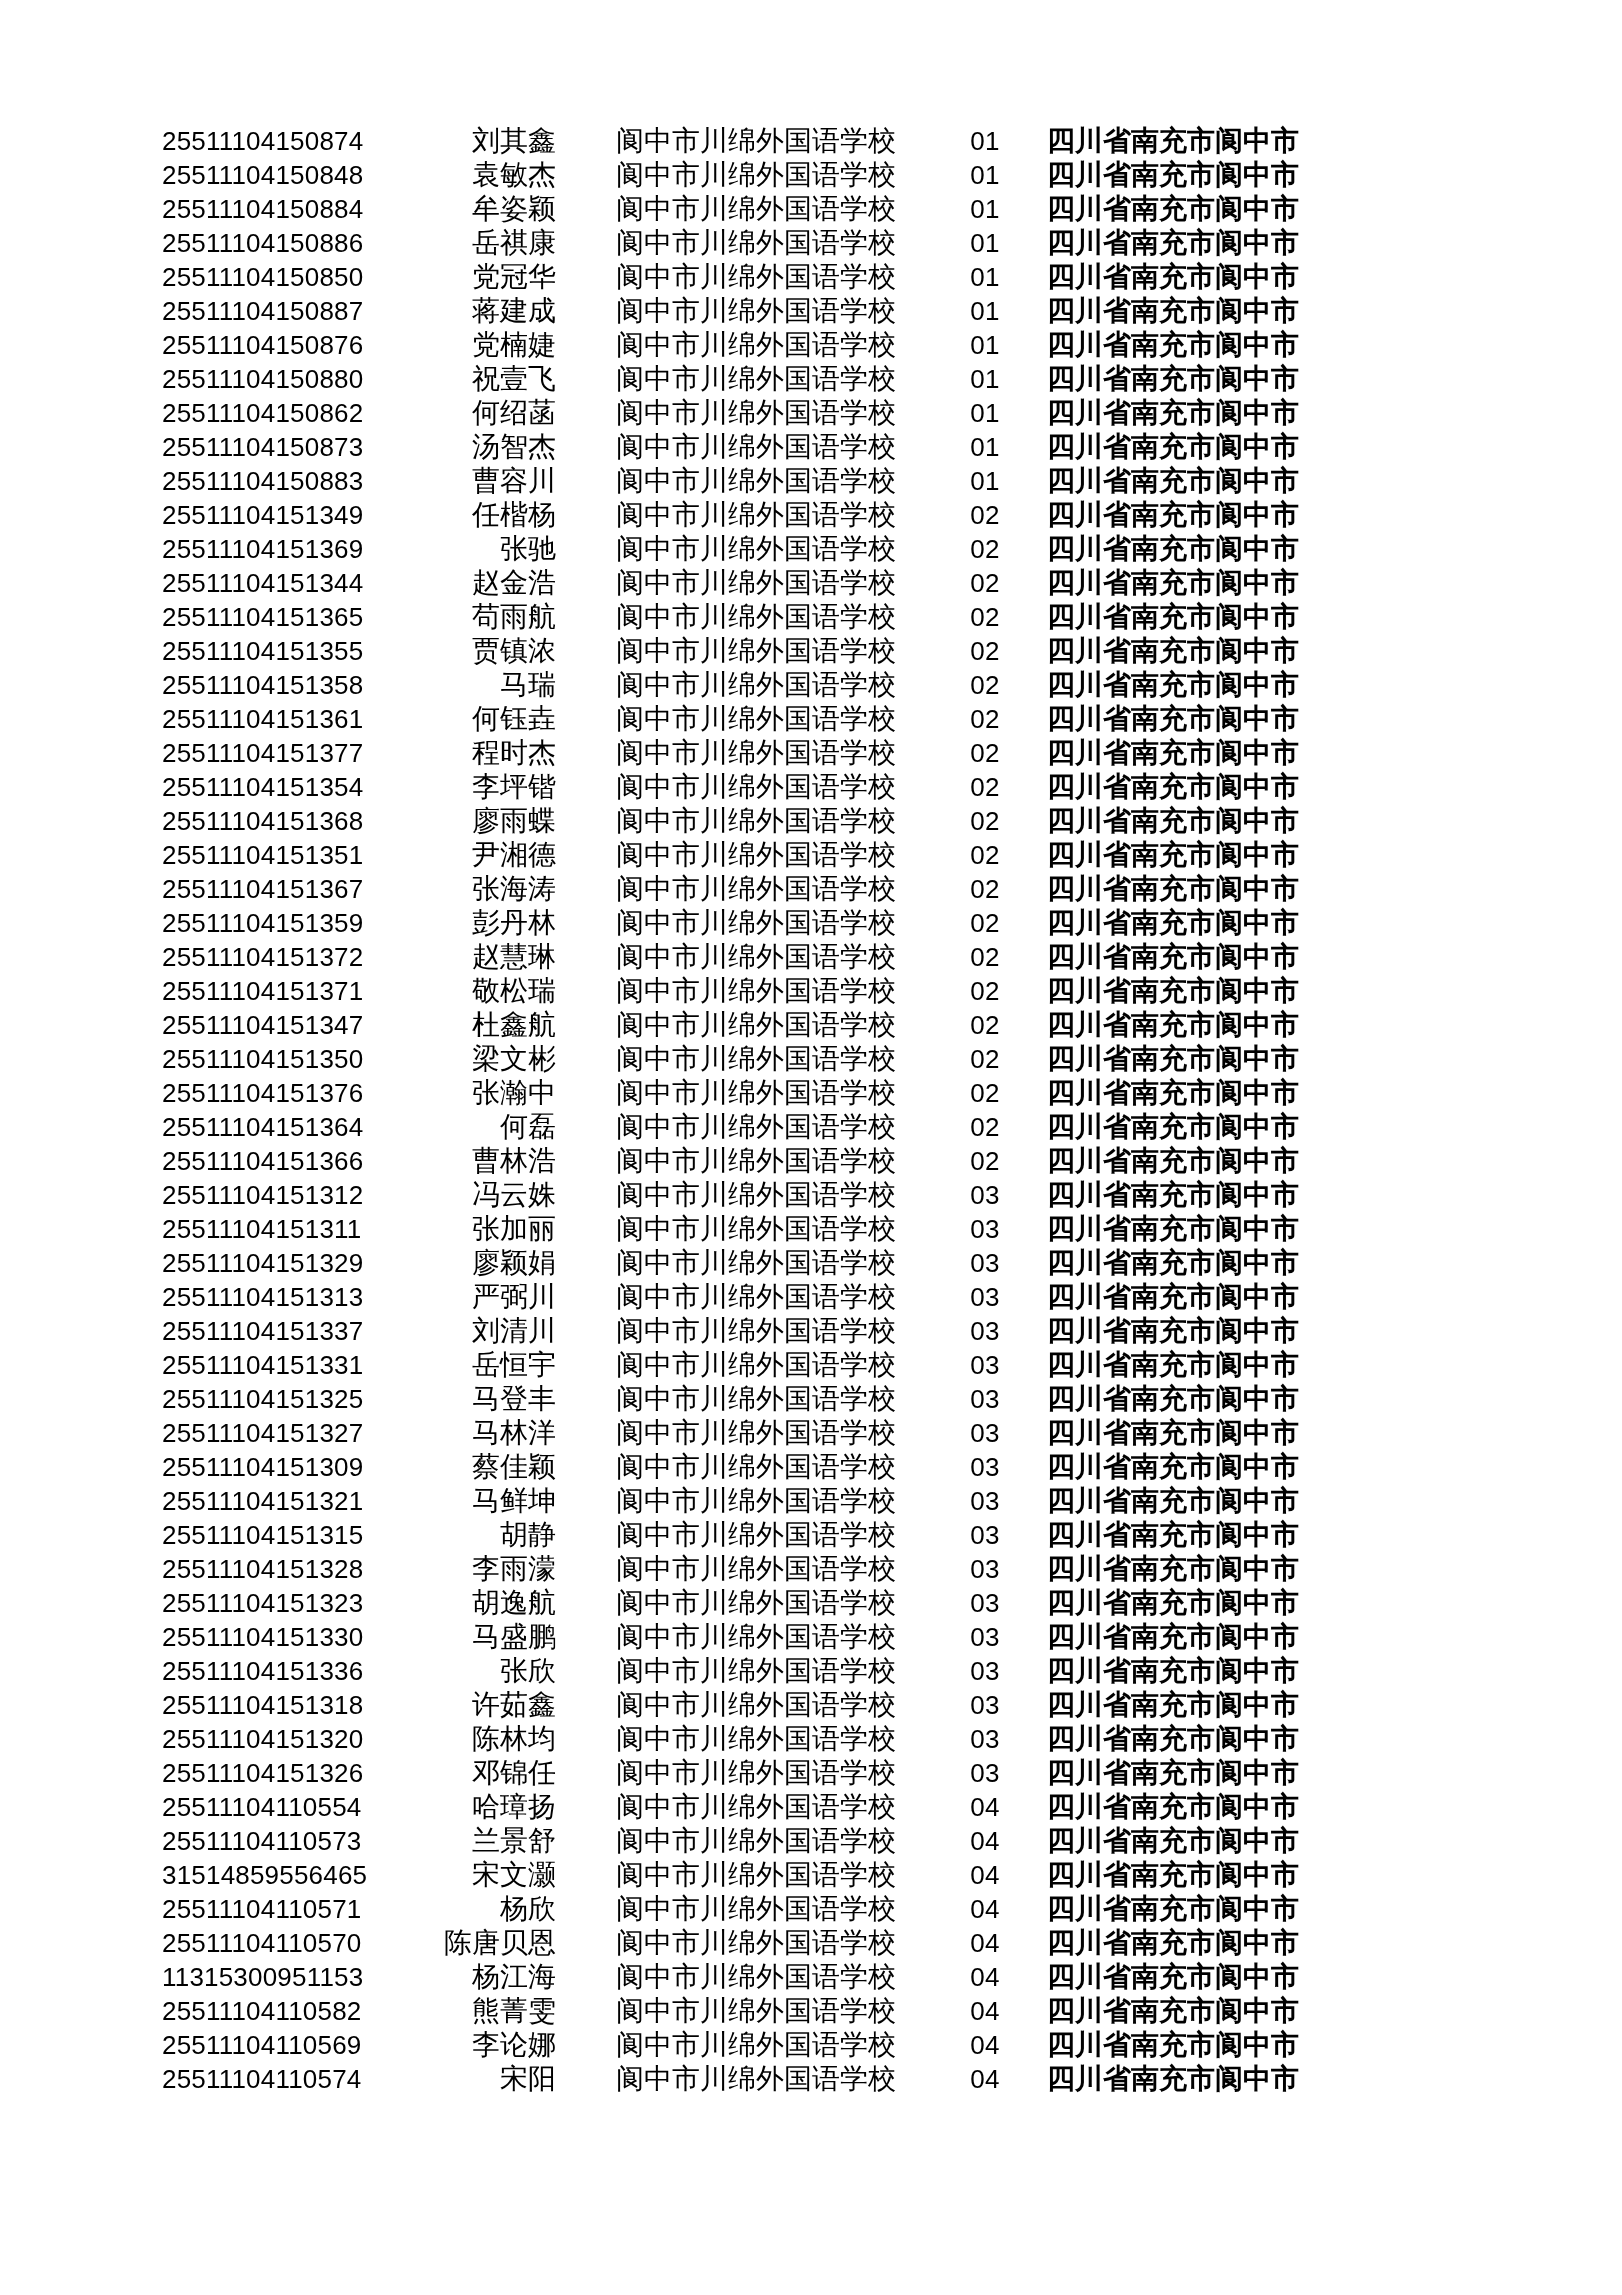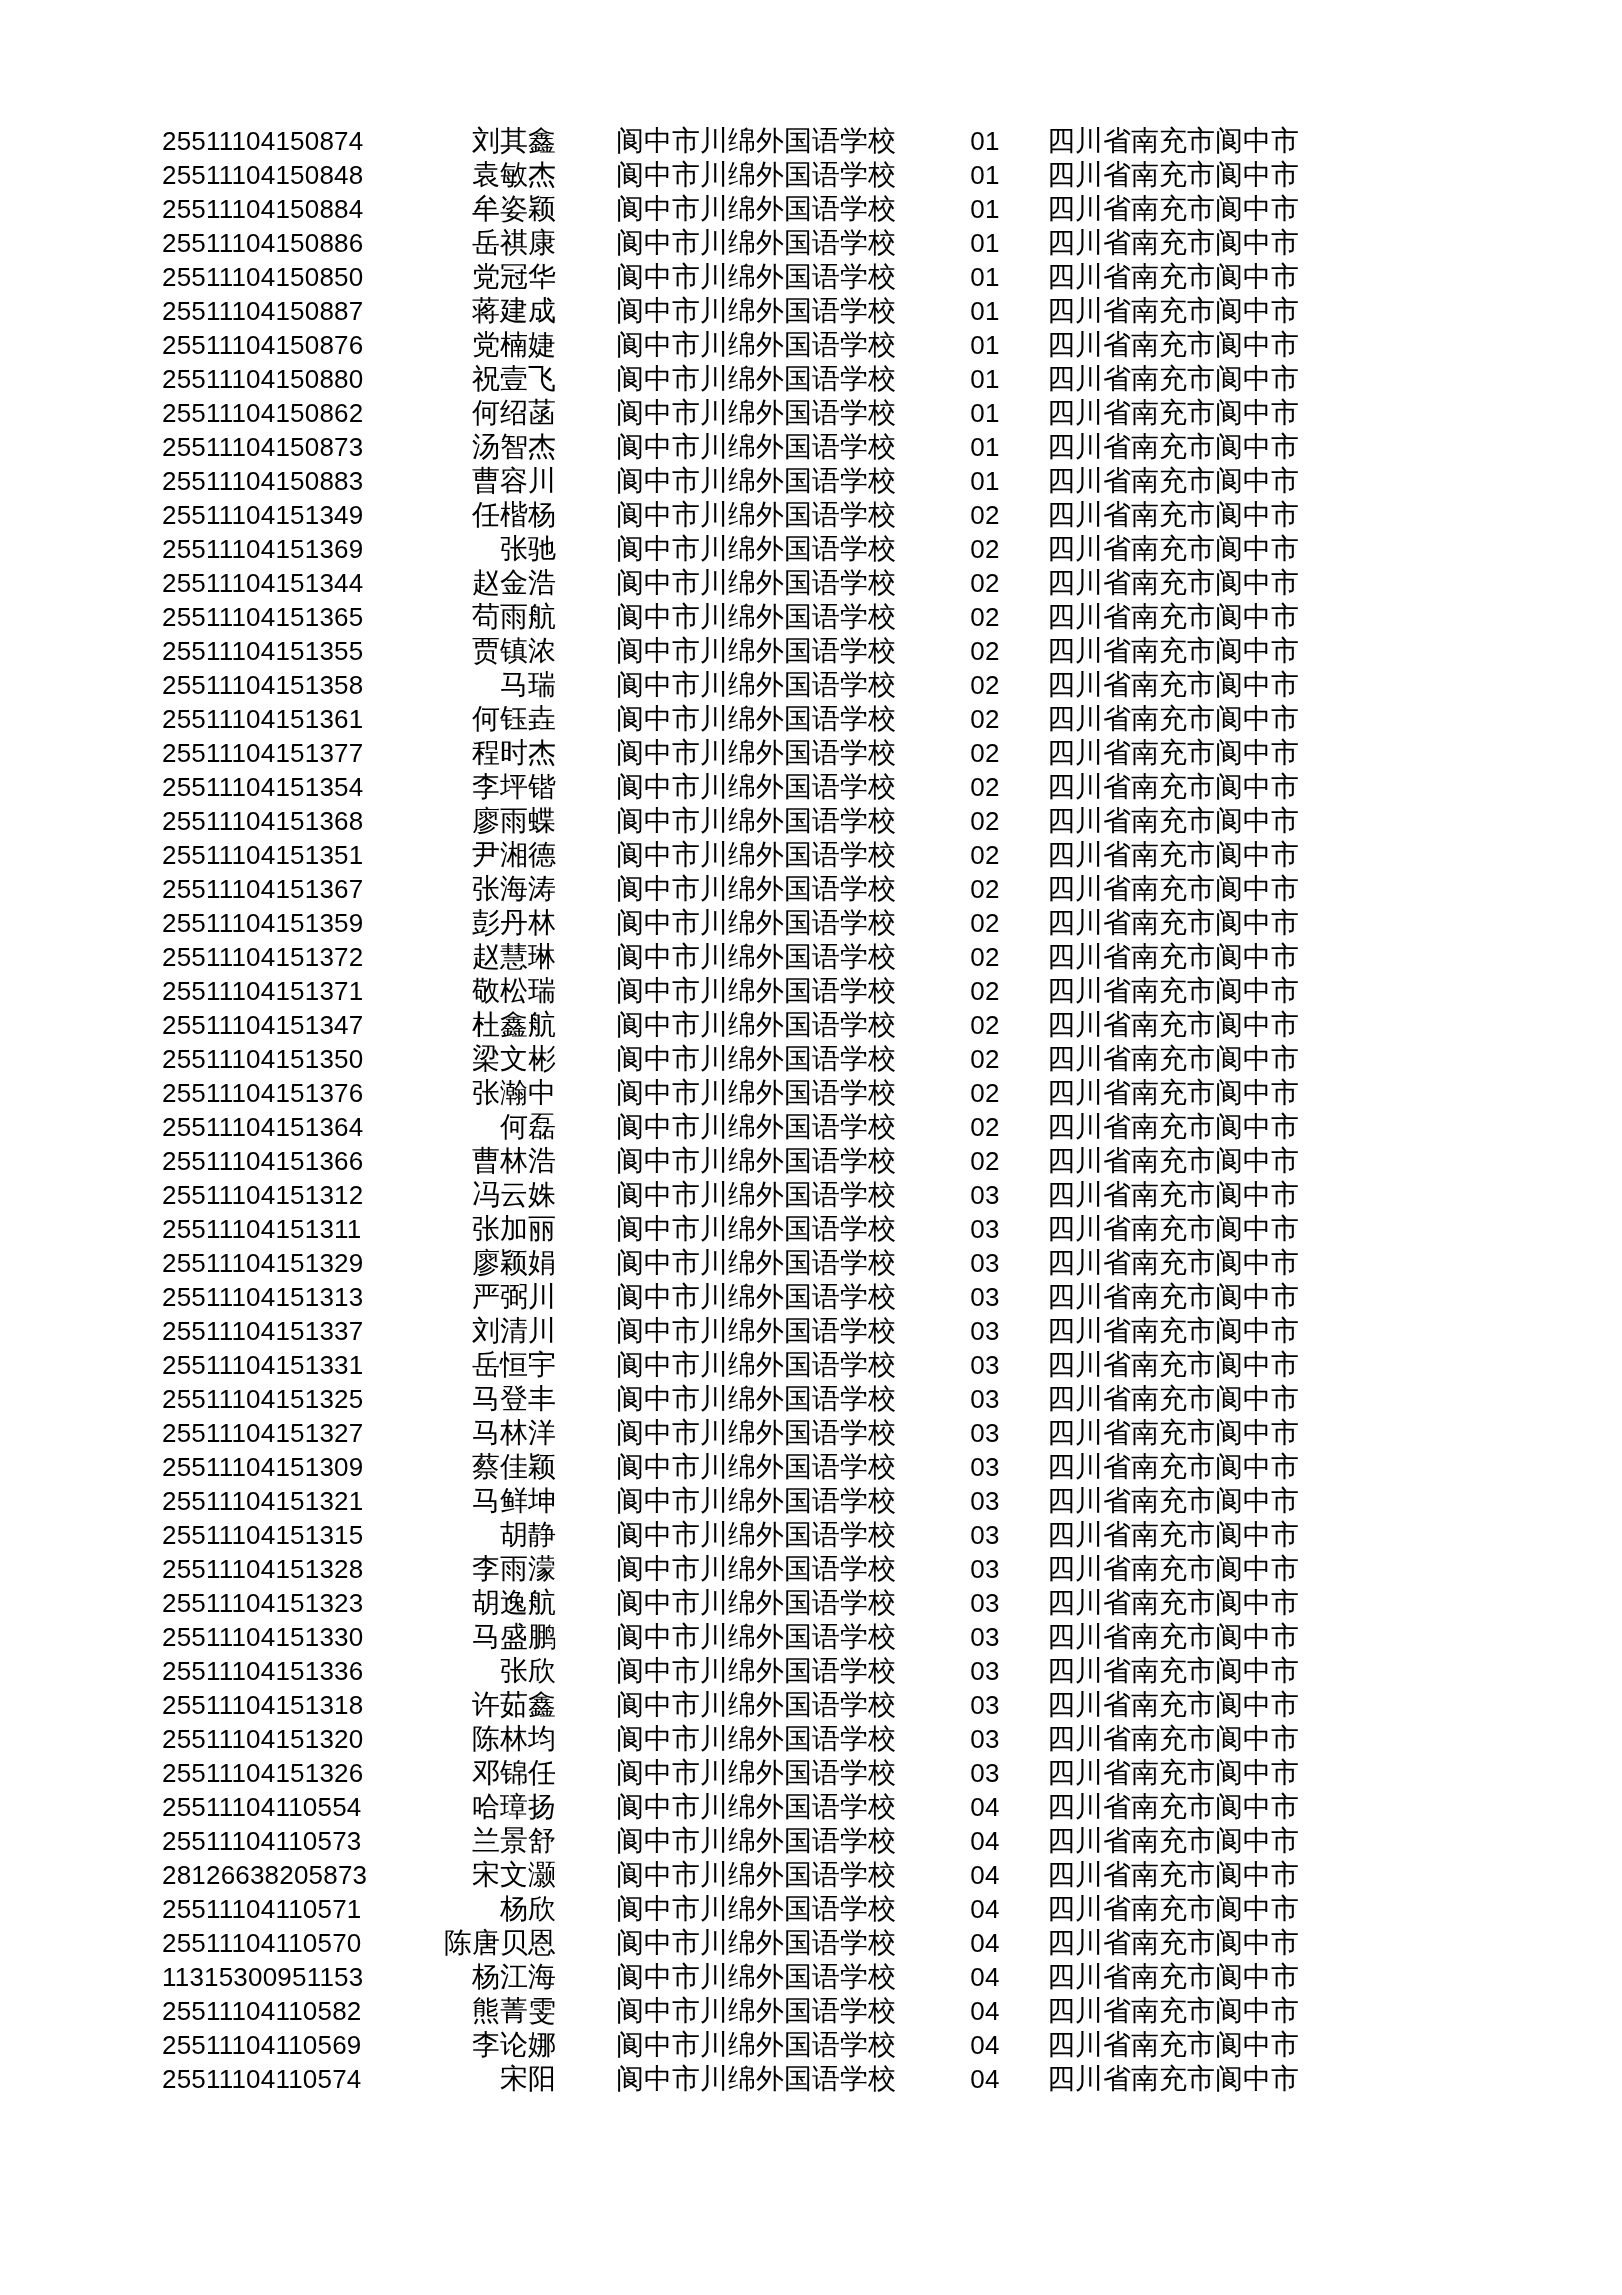--- a/index.html
+++ b/index.html
@@ -46,7 +46,7 @@
   .c-name   { left: 366px;  width: 190px; text-align: right; }
   .c-school { left: 599px; margin-left: 17px; }
   .c-class  { left: 957px; width: 56px;  text-align: center; }
-  .c-loc    { left: 1047px; }
+  .c-loc    { left: 1047px; font-weight: bold; }
 </style>
 </head>
 <body>

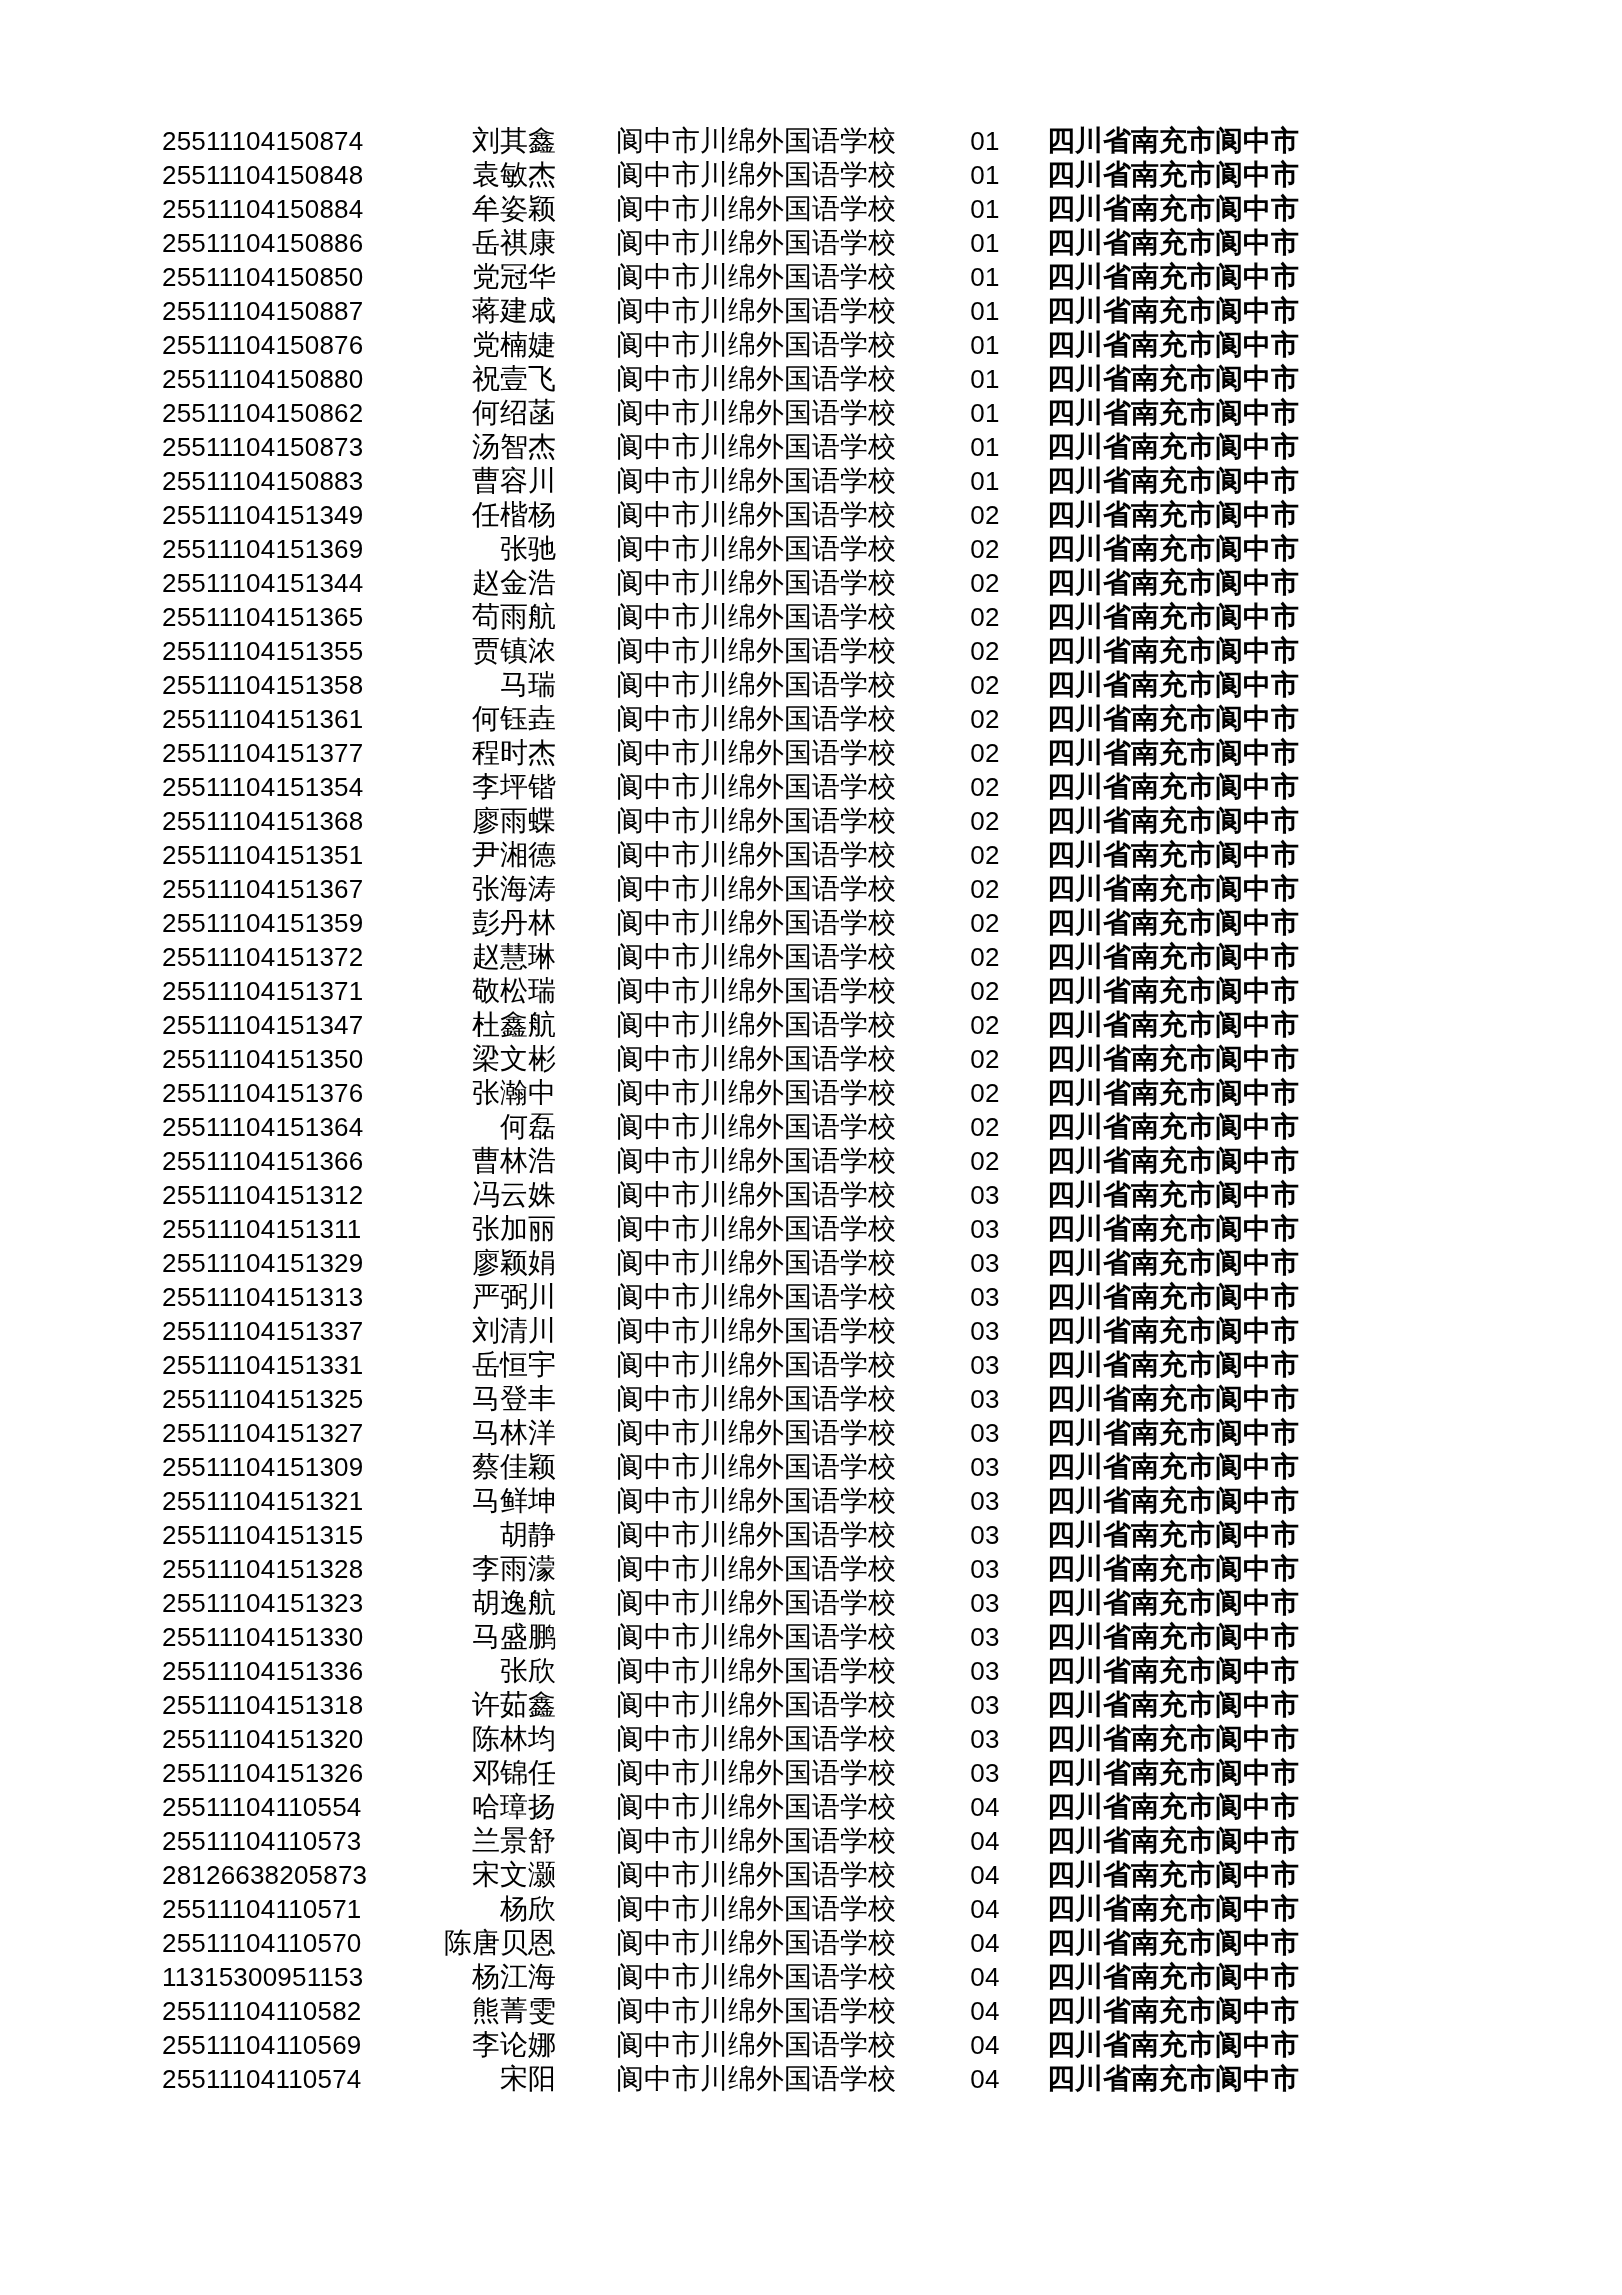--- a/index.html
+++ b/index.html
@@ -462,7 +462,7 @@
   </div>
 
   <div class="row">
-    <span class="cell num c-id">28126638205873</span>
+    <span class="cell num c-id">31514859556465</span>
     <span class="cell cjk c-name">宋文灏</span>
     <span class="cell cjk c-school">阆中市川绵外国语学校</span>
     <span class="cell num c-class">04</span>

